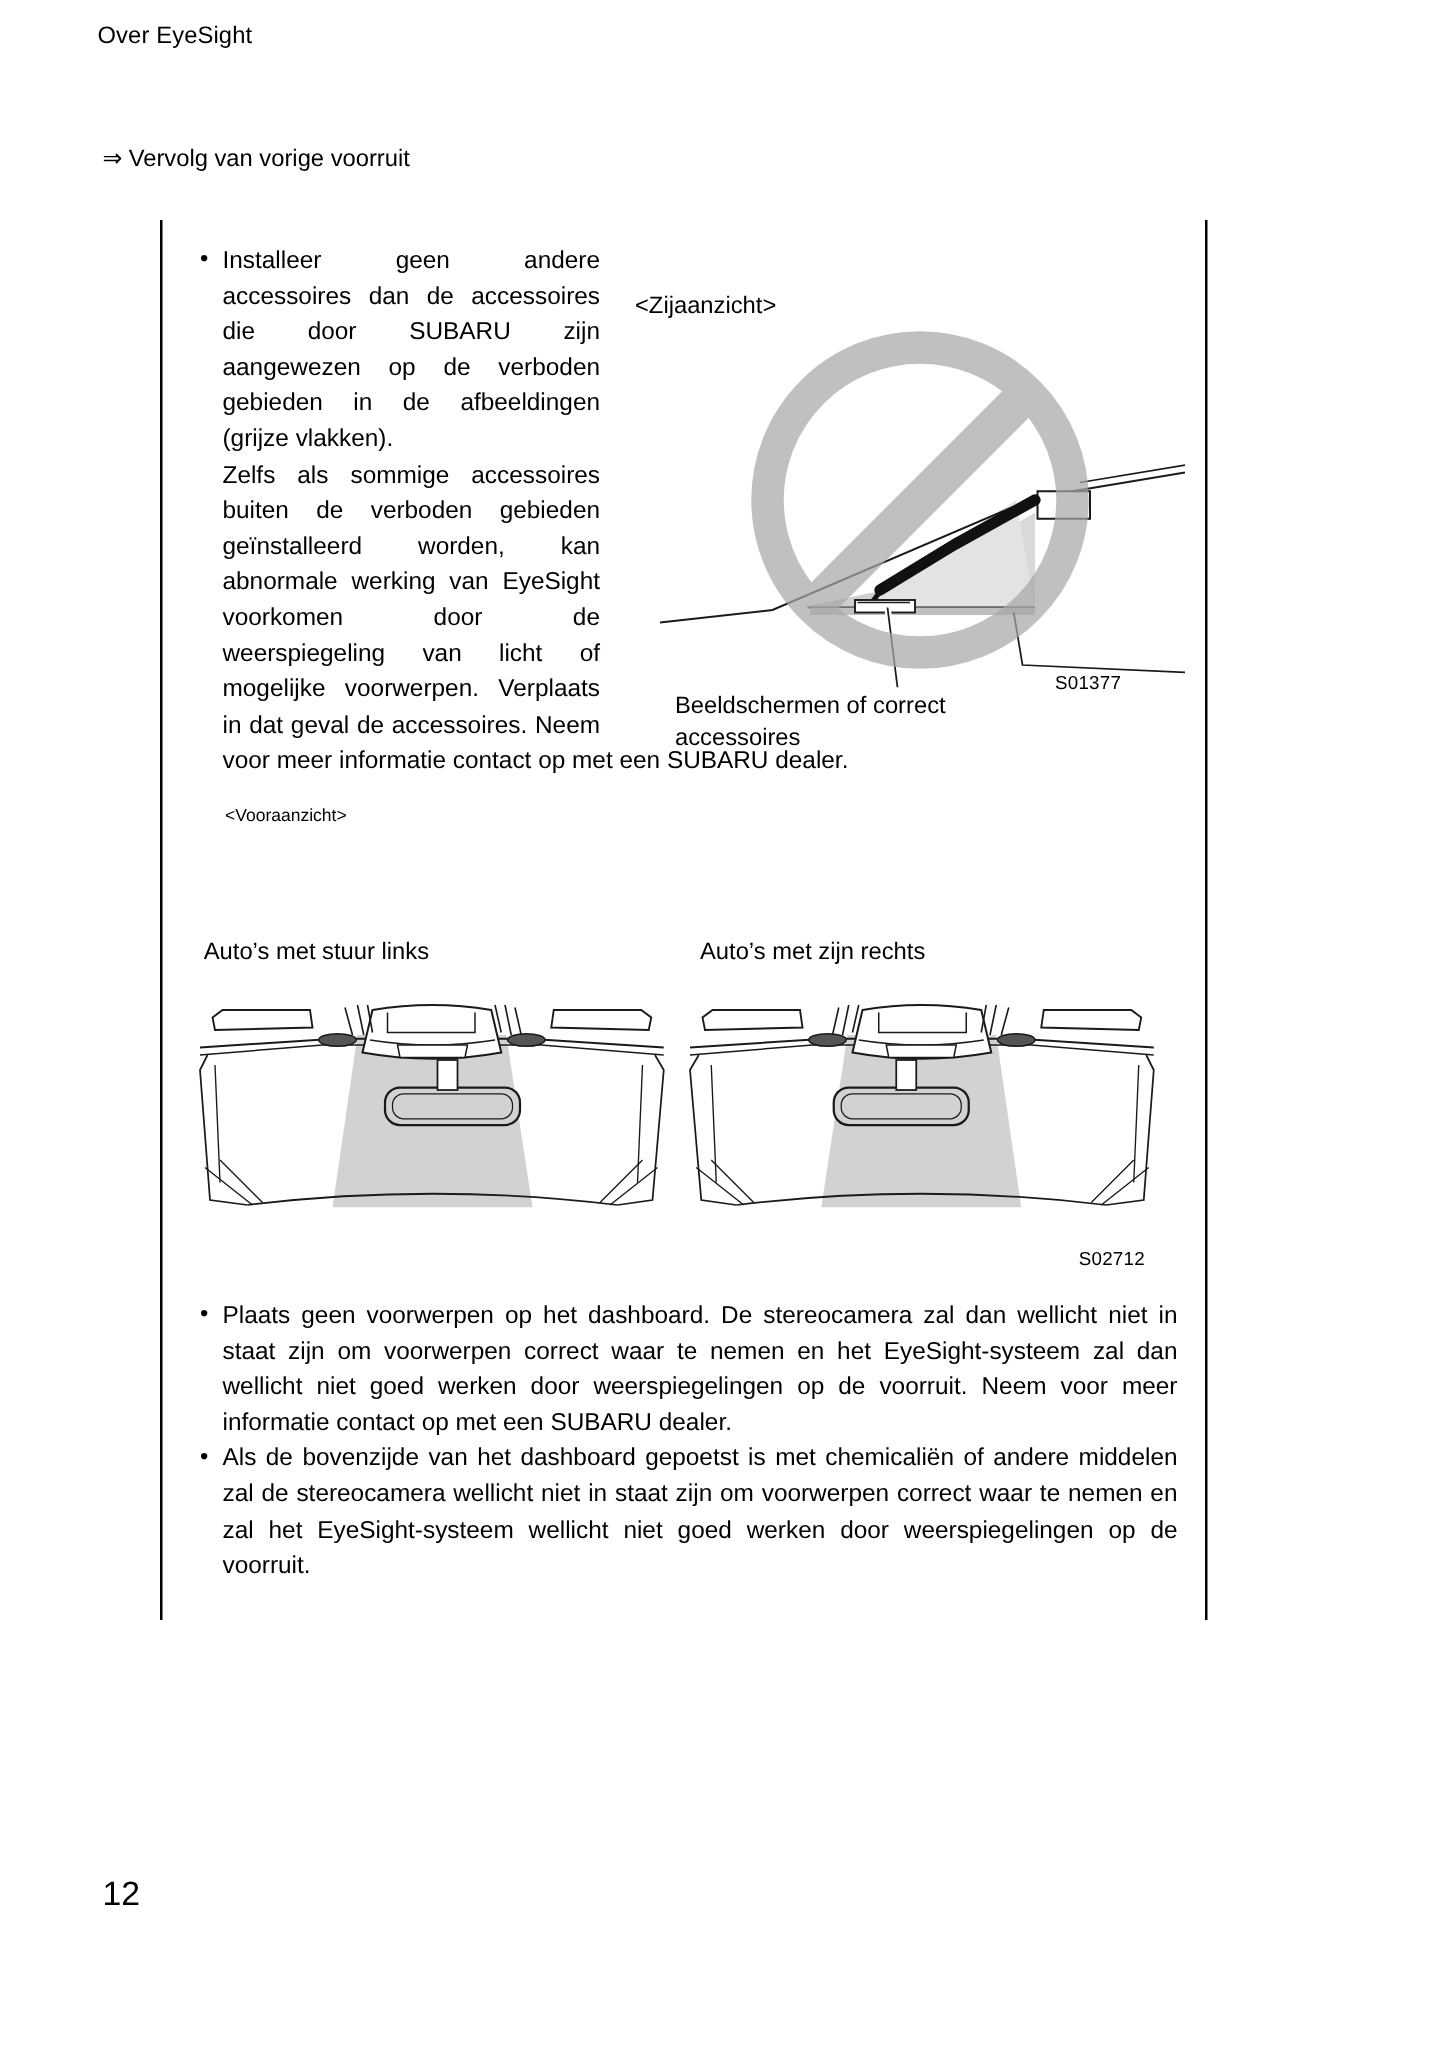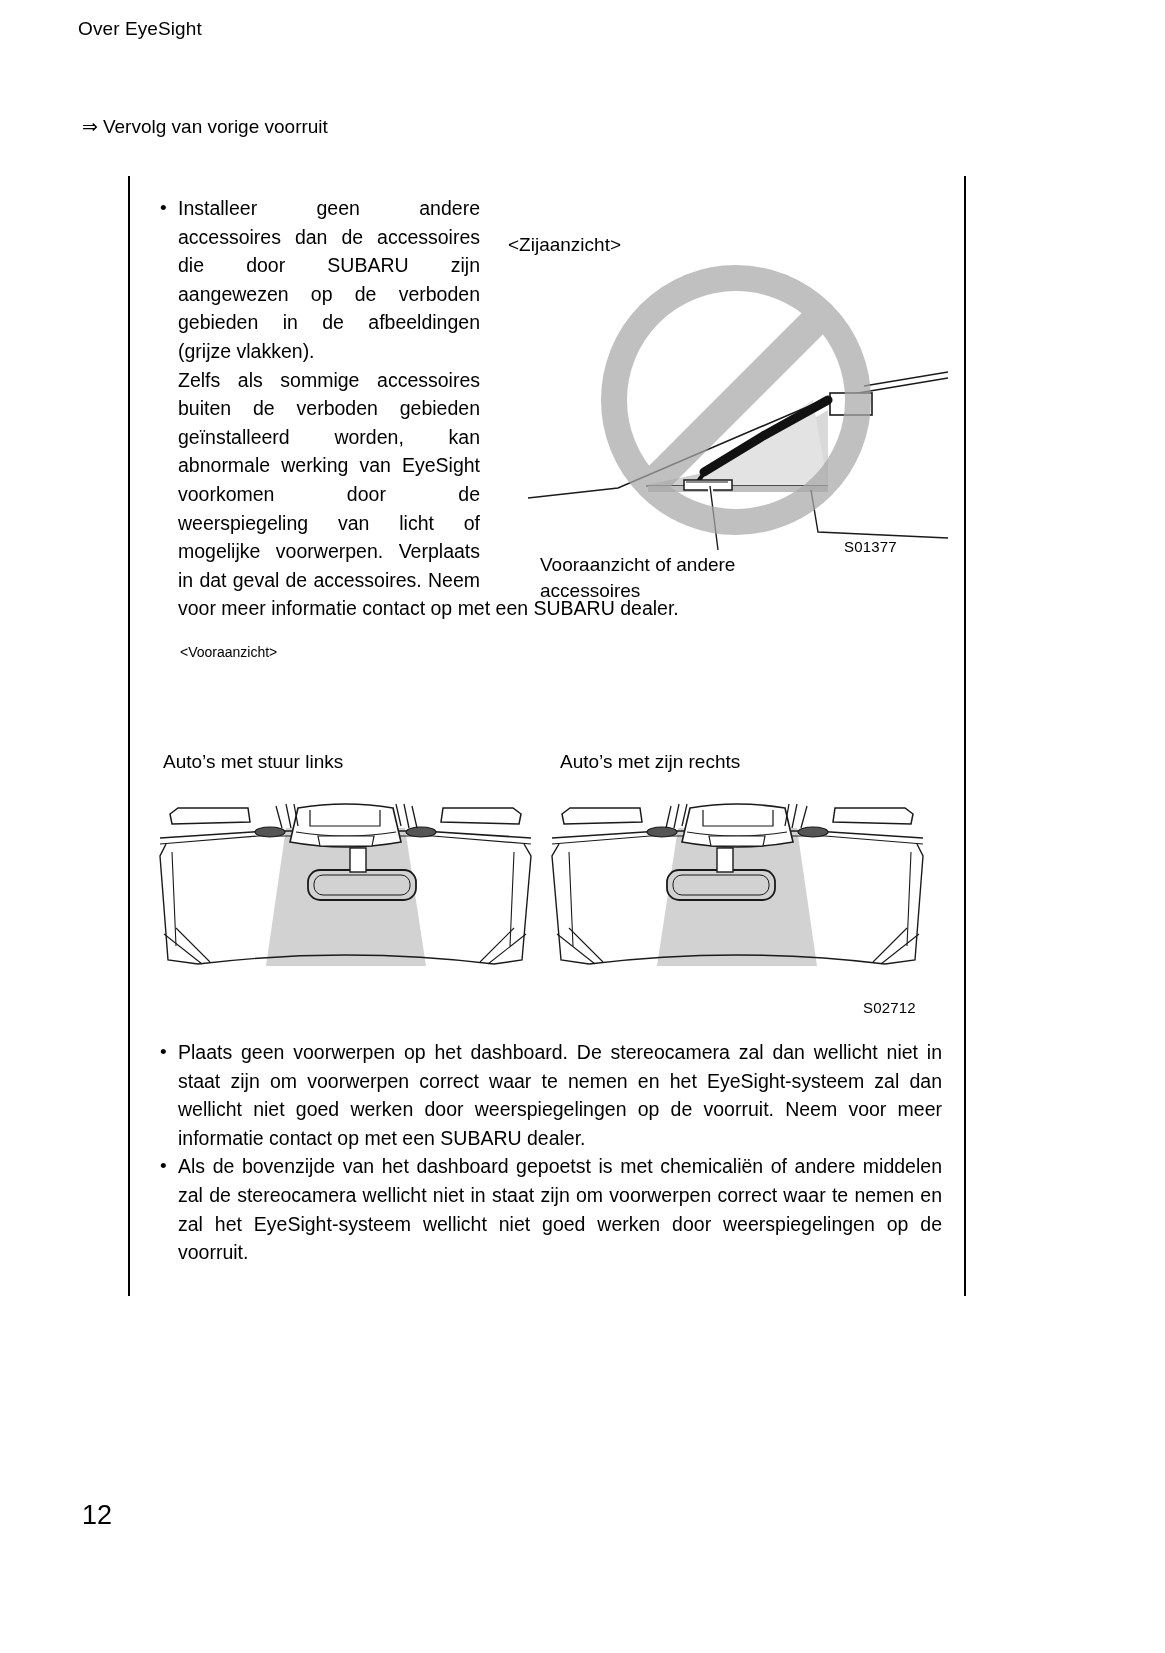--- a/index.html
+++ b/index.html
@@ -246,7 +246,7 @@
       </g>
     </svg>
 
-    <div class="sideview-caption">Vooraanzicht of andere accessoires</div>
+    <div class="sideview-caption">Beeldschermen of correct accessoires</div>
 
     <div class="fig-id-side">S01377</div>
   </div>

